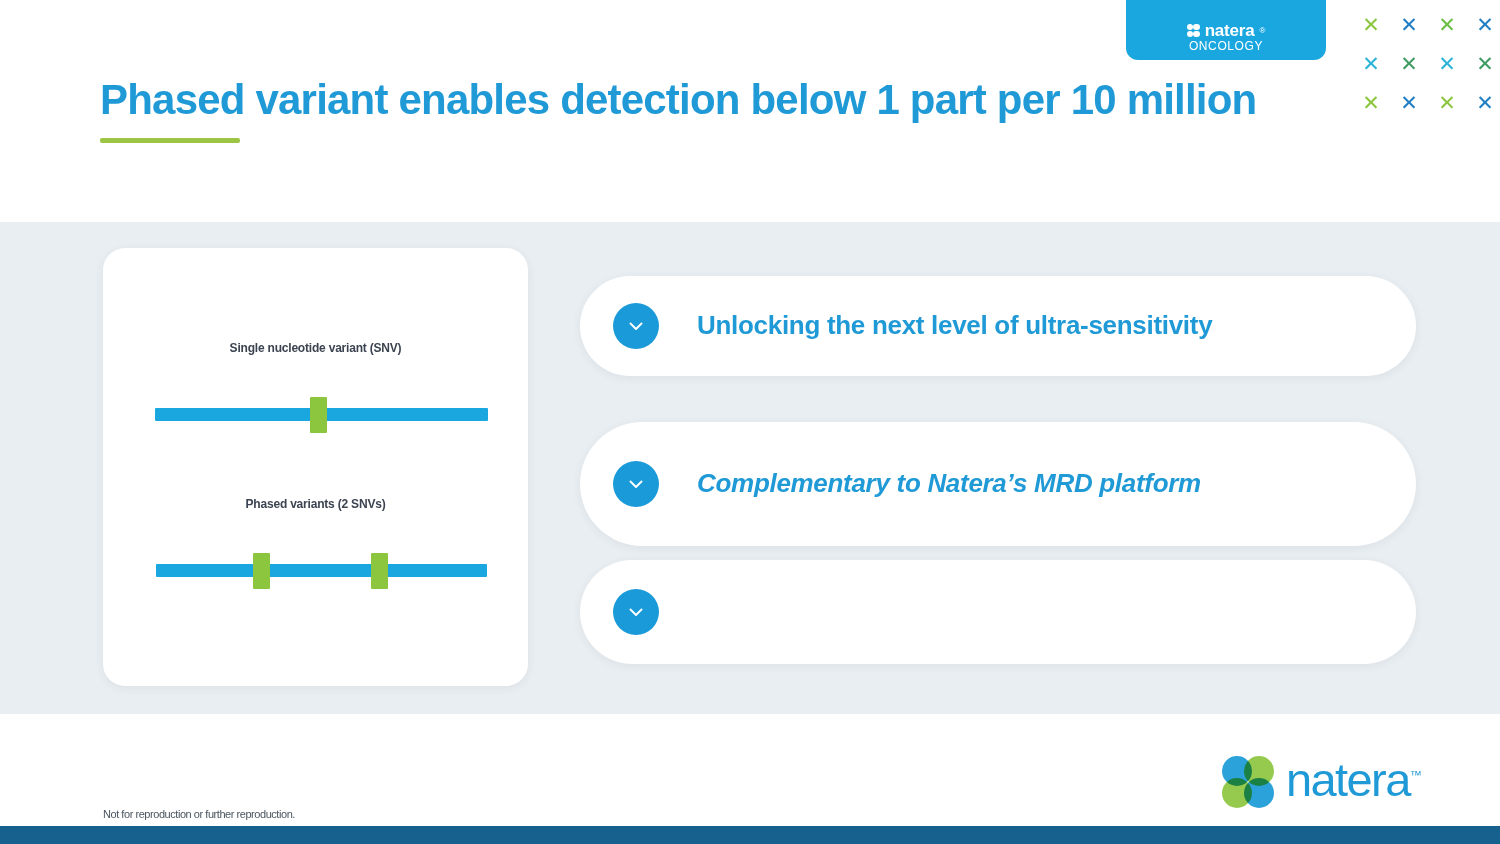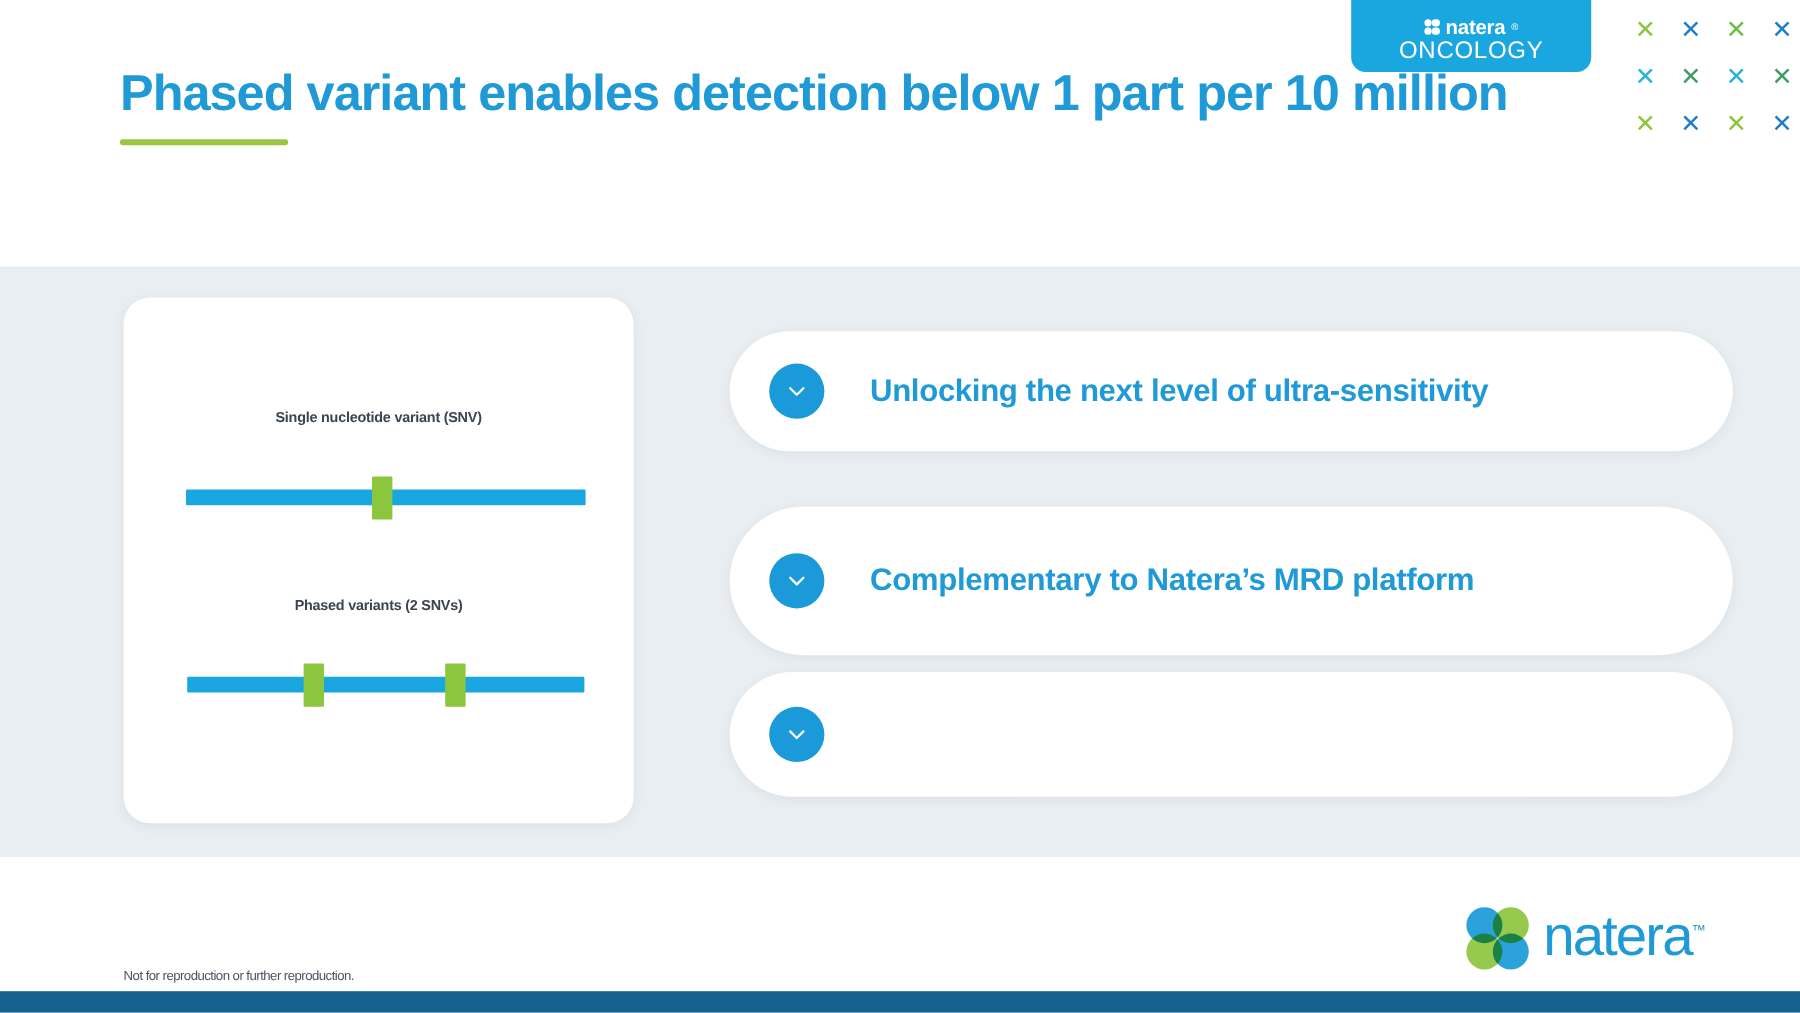--- a/index.html
+++ b/index.html
@@ -45,7 +45,7 @@
   }
   .onc-reg{ color:#ffffff; font-size:8px; vertical-align:super; }
   .onc-sub{
-    color:#ffffff; font-size:20px; letter-spacing:.6px; line-height:1;
+    color:#ffffff; font-size:12px; letter-spacing:.6px; line-height:1;
   }
 
   

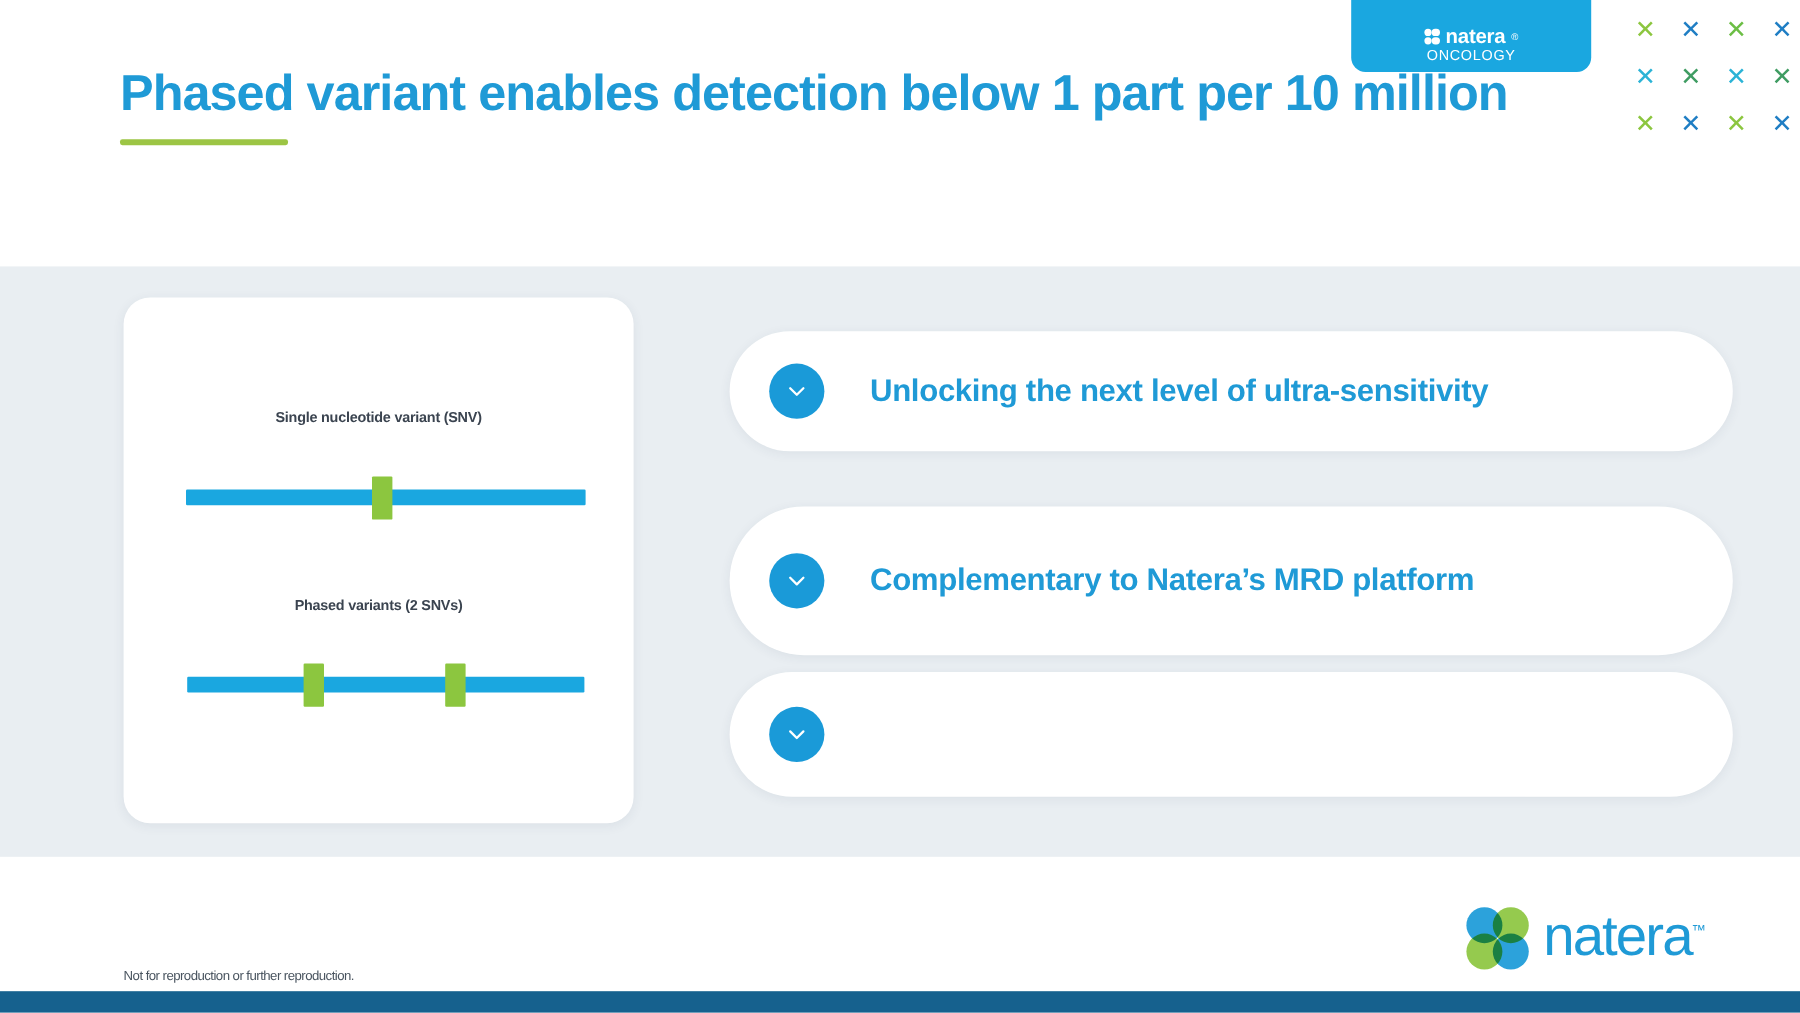--- a/index.html
+++ b/index.html
@@ -60,7 +60,7 @@
   }
 
   
-  .title-wrap{ position:absolute; left:100px; top:56px; }
+  .title-wrap{ position:absolute; left:100px; top:78px; }
   .slide-title{
     color:#1f9ad6; font-size:42px; font-weight:bold;
     letter-spacing:-.8px; line-height:1.05; white-space:nowrap;

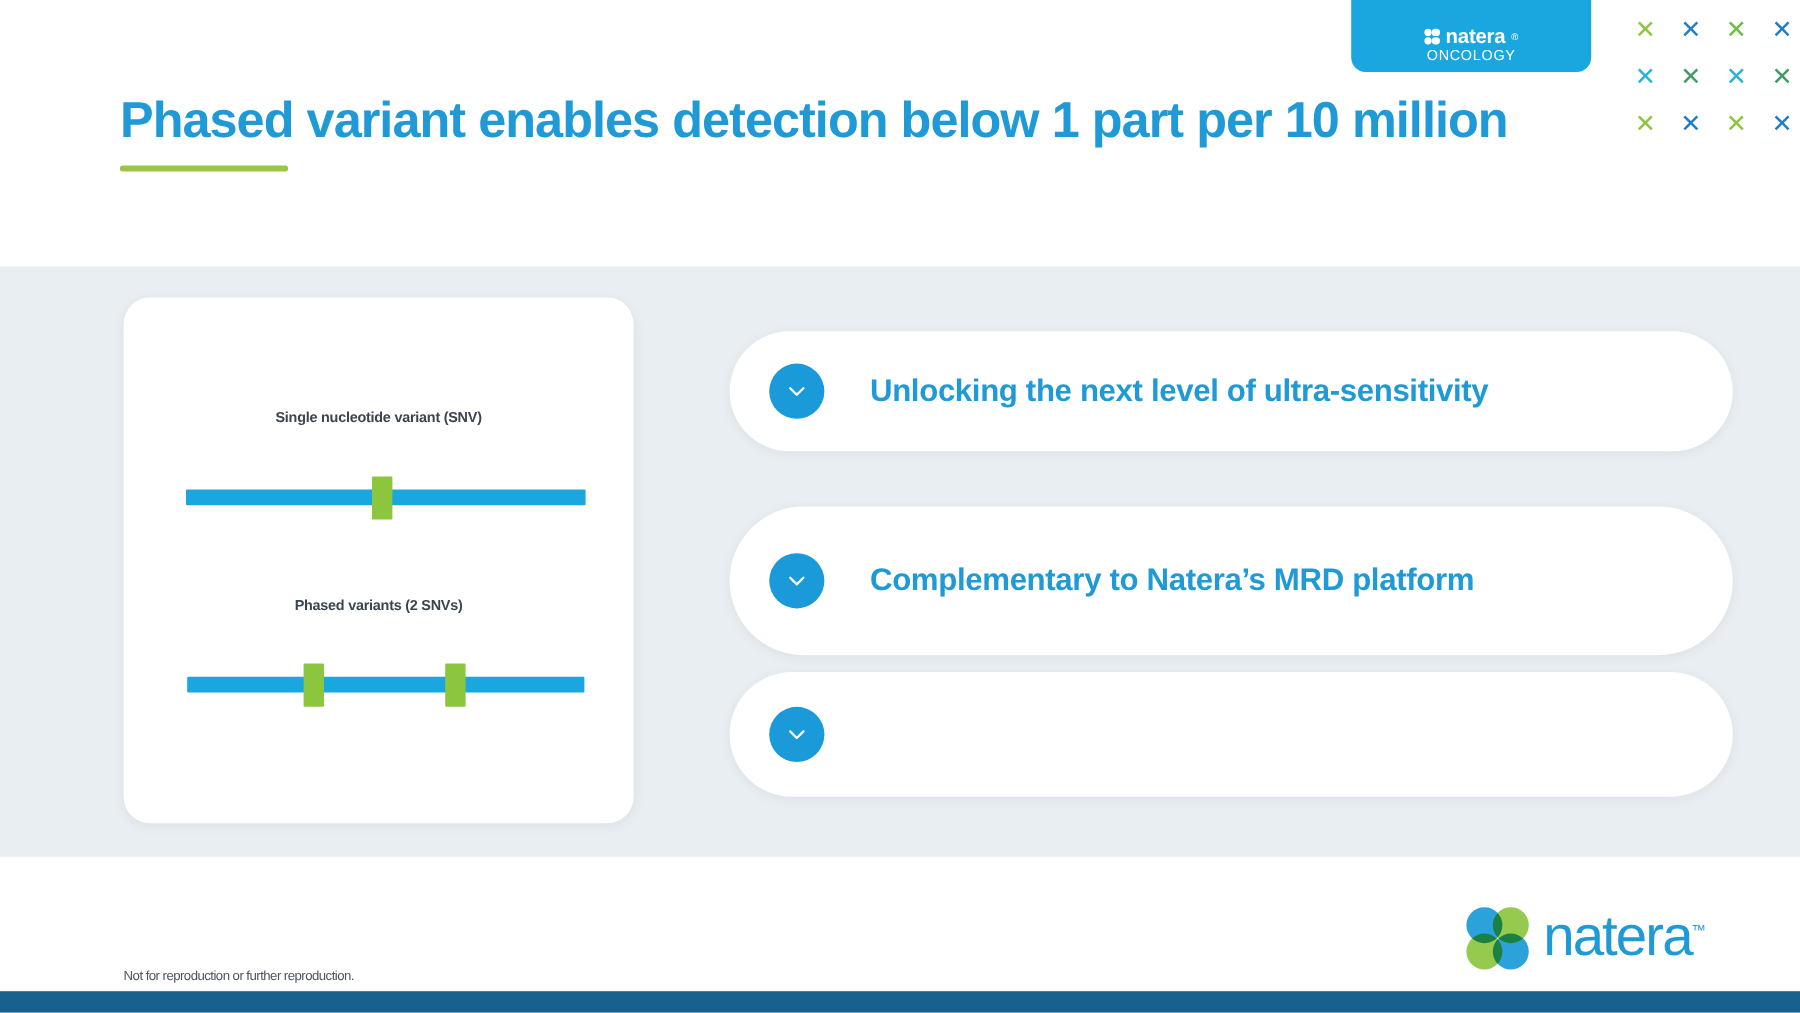--- a/index.html
+++ b/index.html
@@ -104,7 +104,7 @@
 
   
   .bullet-card{
-    position:absolute; left:608px; width:836px;
+    position:absolute; left:580px; width:836px;
     background:#ffffff; border-radius:70px;
     box-shadow:0 2px 10px rgba(40,60,80,.07);
     display:flex; align-items:center;

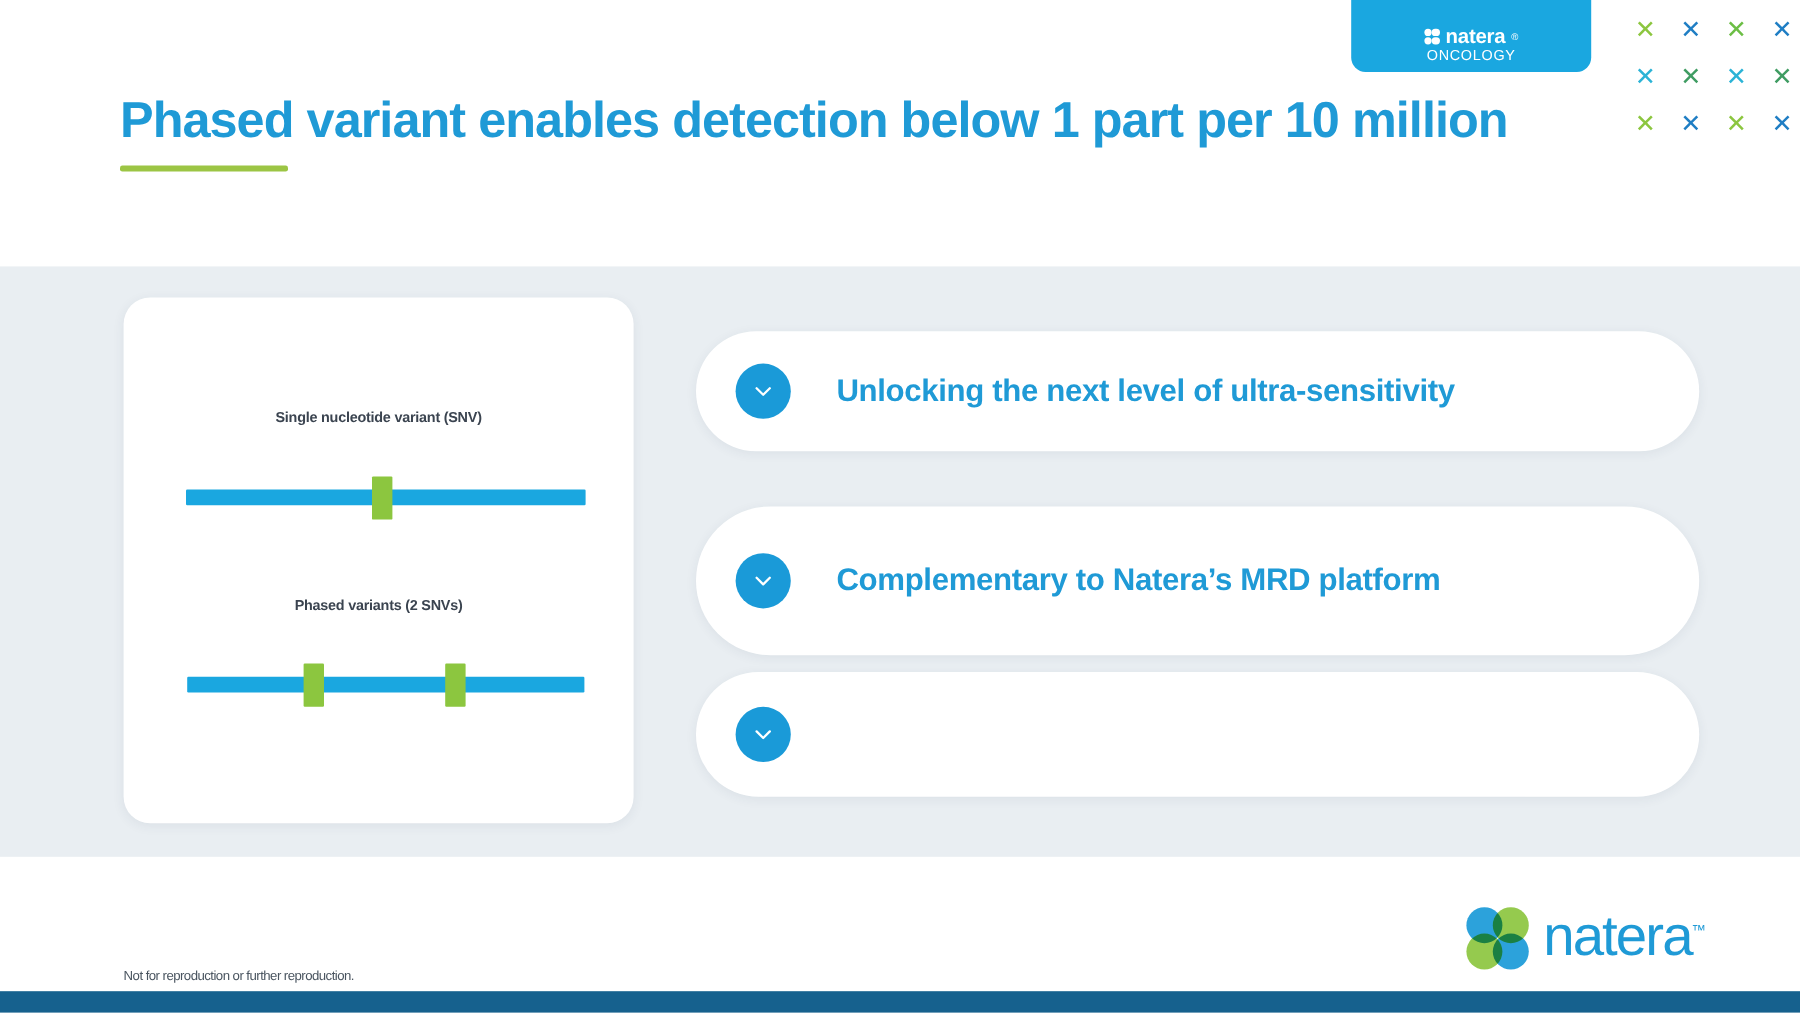--- a/index.html
+++ b/index.html
@@ -225,7 +225,7 @@
   <span class="bullet-text">Unlocking the next level of ultra-sensitivity</span>
 </div>
 
-<div class="bullet-card" style="top:422px; height:124px;">
+<div class="bullet-card" style="top:422px; height:124px;font-style:italic;">
   <span class="bullet-icon">
     <svg width="24" height="24" viewBox="0 0 24 24" fill="none">
       <path d="M6.5 9.5 L12 15 L17.5 9.5" stroke="#ffffff" stroke-width="1.9" stroke-linecap="round" stroke-linejoin="round"></path>

